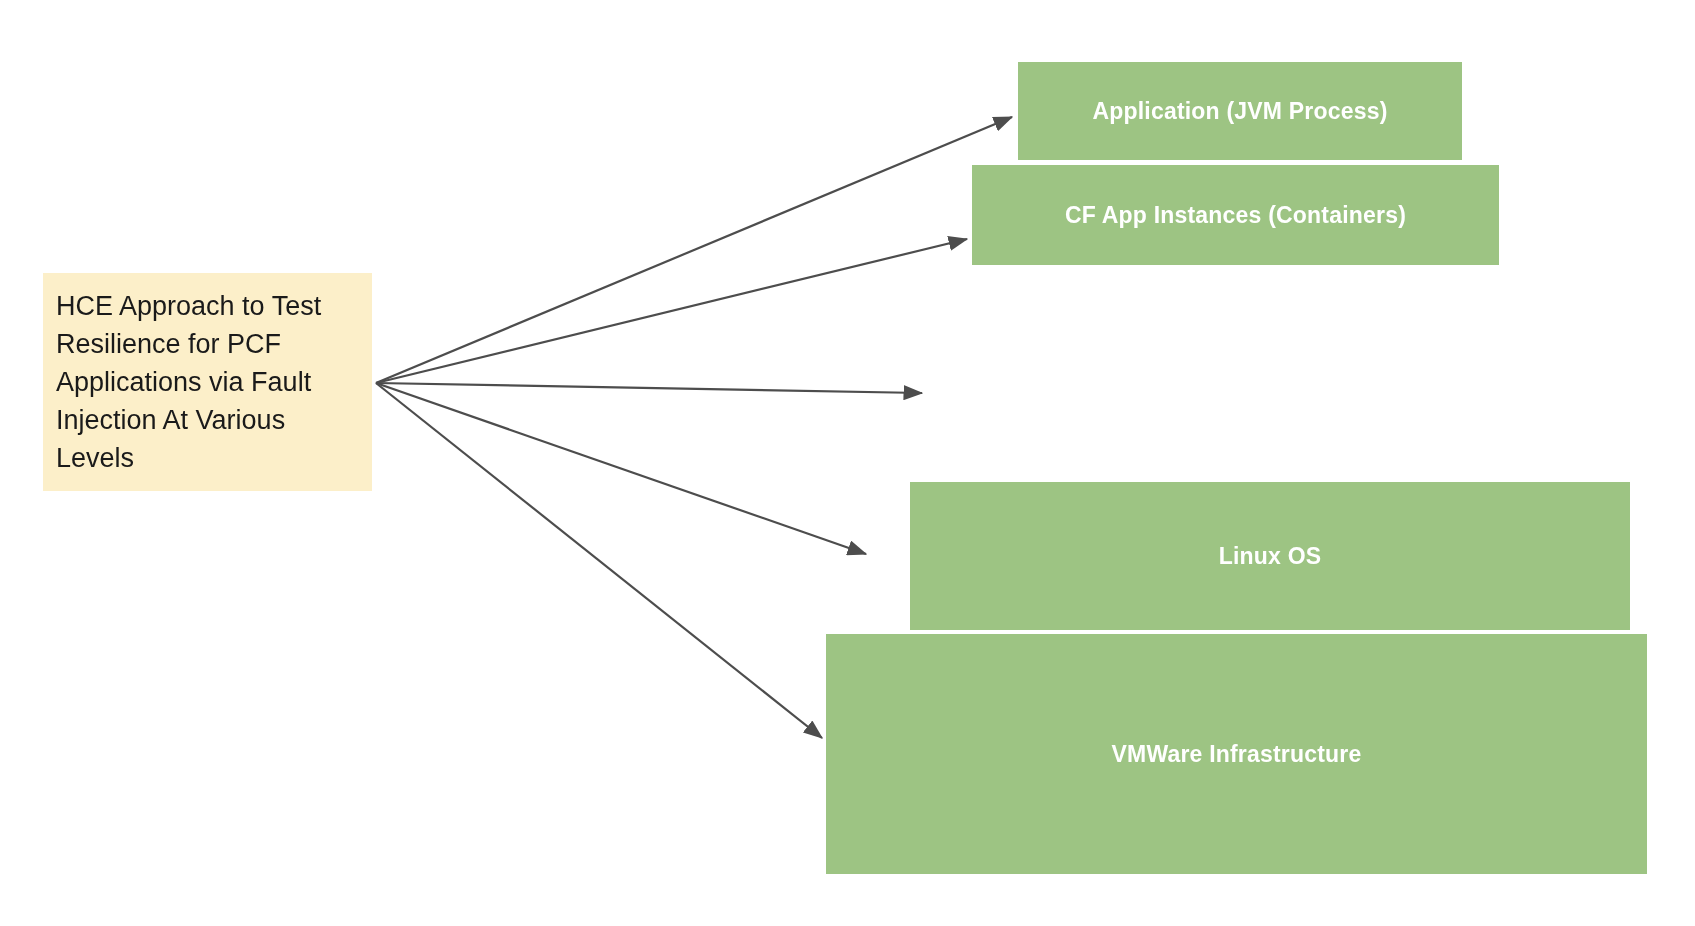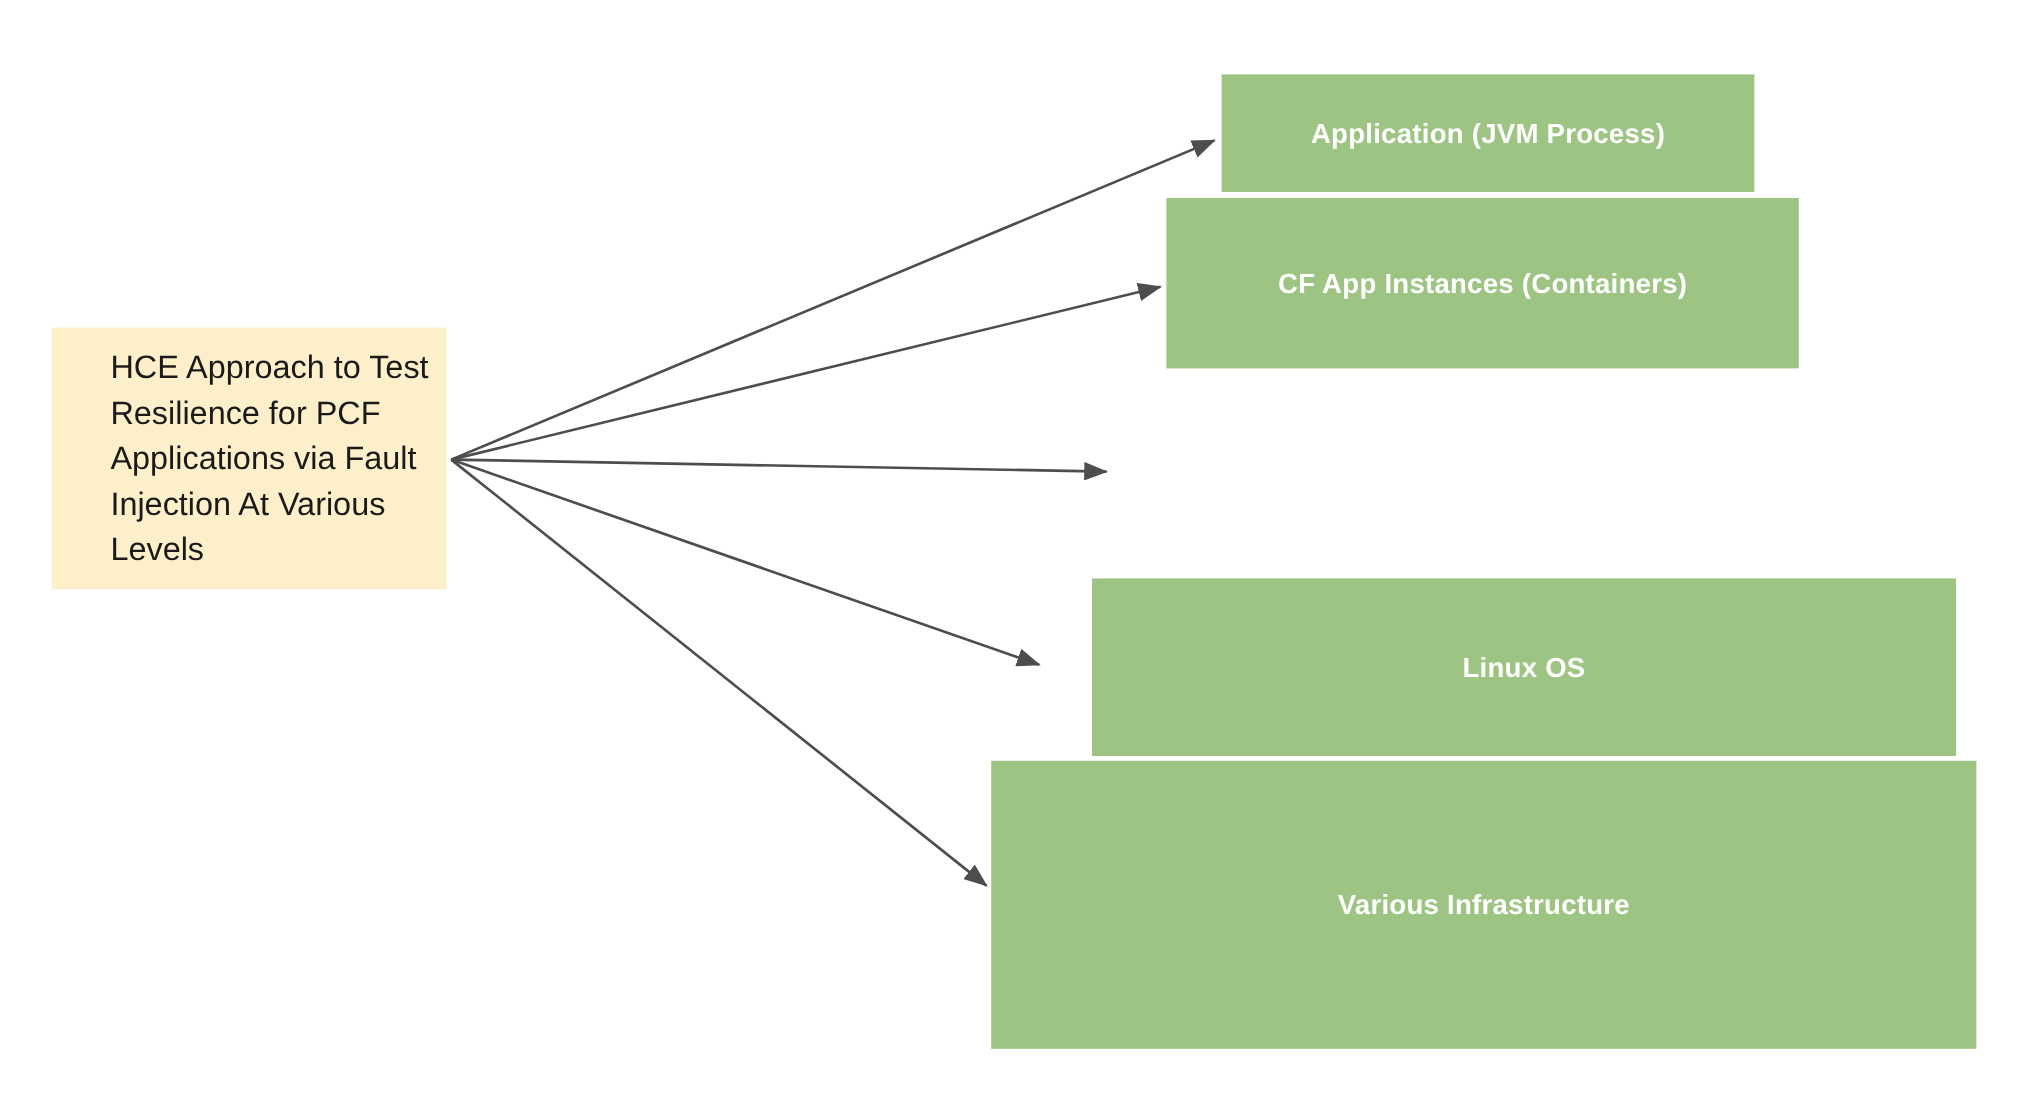--- a/index.html
+++ b/index.html
@@ -85,7 +85,7 @@
     <span>Application (JVM Process)</span>
   </div>
 
-  <div class="node layer-node" style="left: 972px; top: 165px; width: 527px; height: 142px; background: rgb(157, 196, 131); color: rgb(255, 255, 255);">
+  <div class="node layer-node" style="left: 972px; top: 165px; width: 527px; height: 100px; background: rgb(157, 196, 131); color: rgb(255, 255, 255);">
     <span>CF App Instances (Containers)</span>
   </div>
 

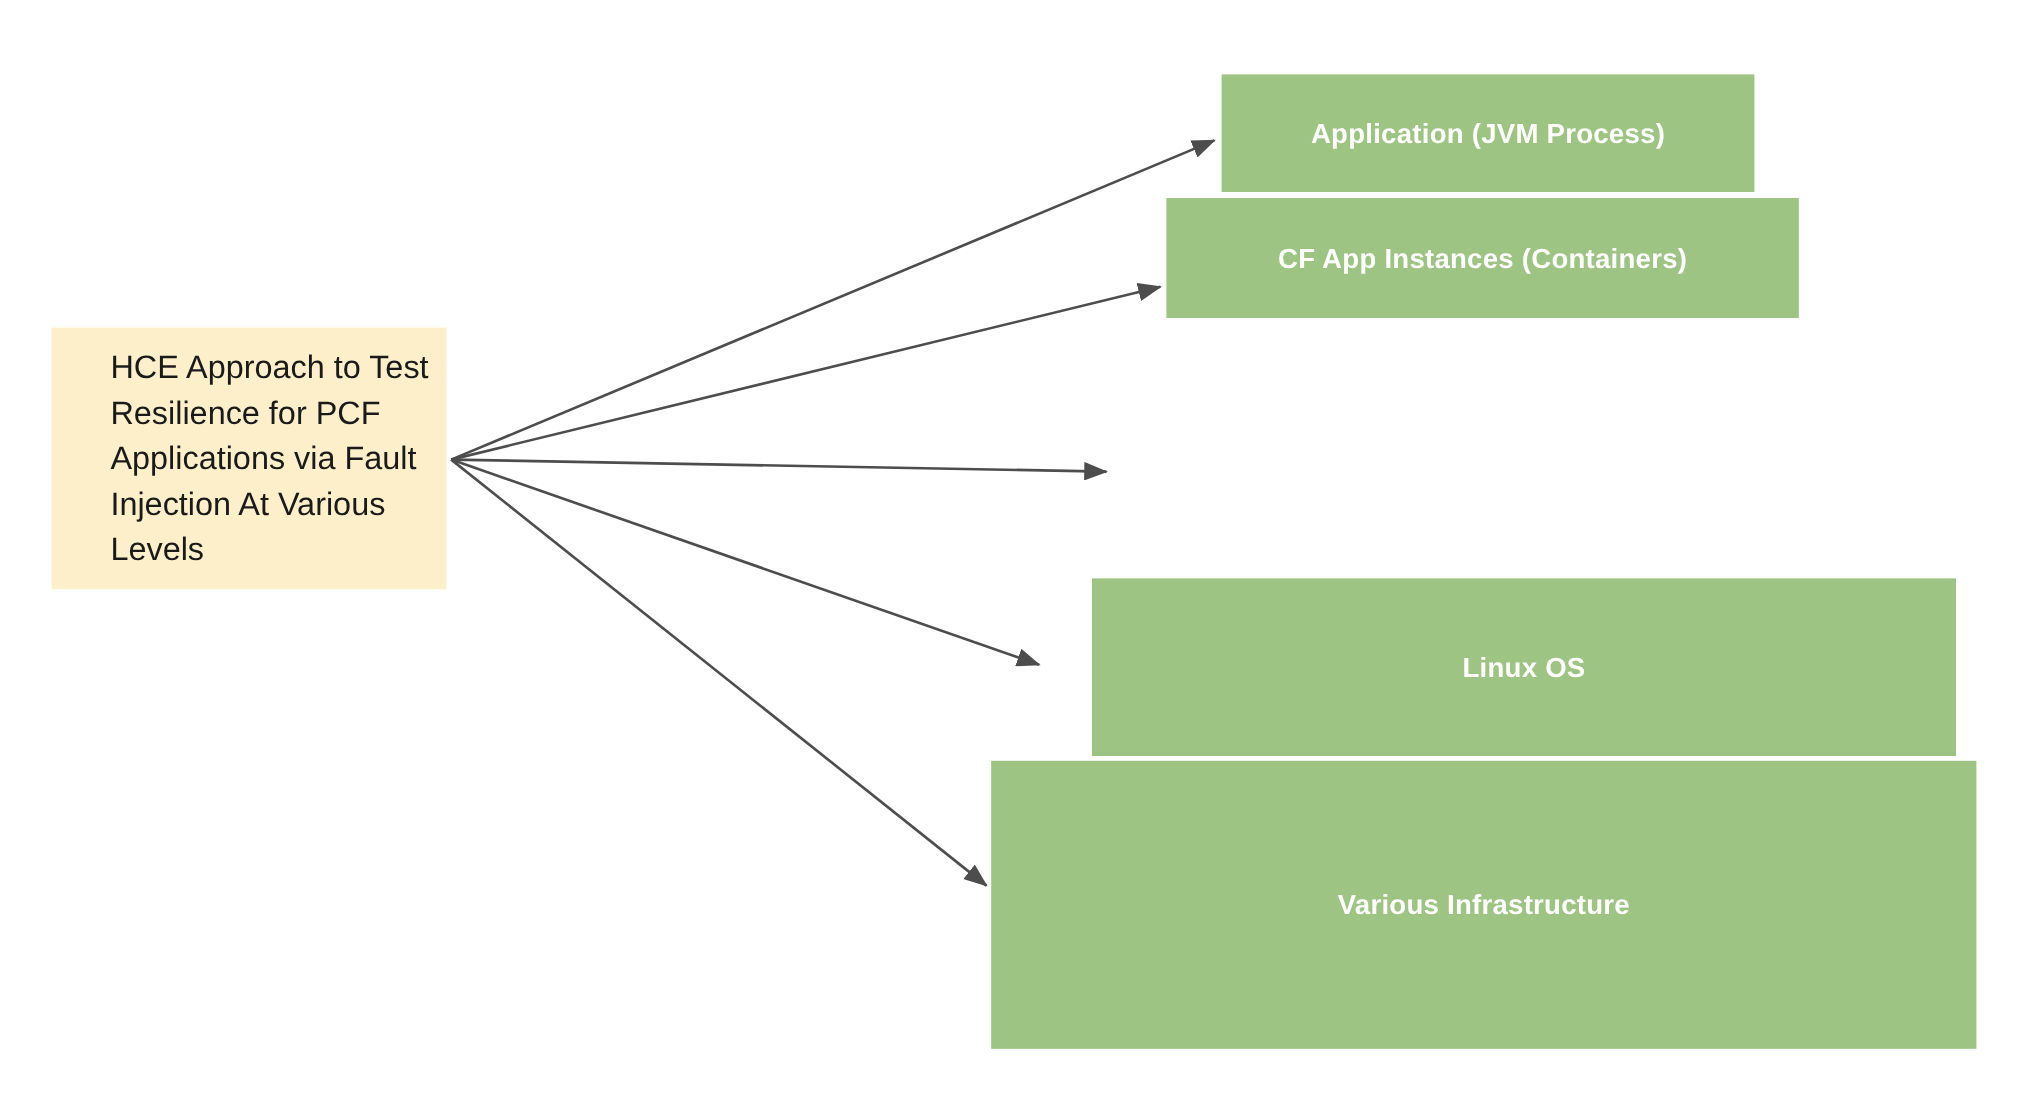--- a/index.html
+++ b/index.html
@@ -47,7 +47,6 @@
     display: block;
     text-align: left;
     width: 100%;
-    margin-left: 36px;
   }
   .layer-node {
     background: #9dc483;

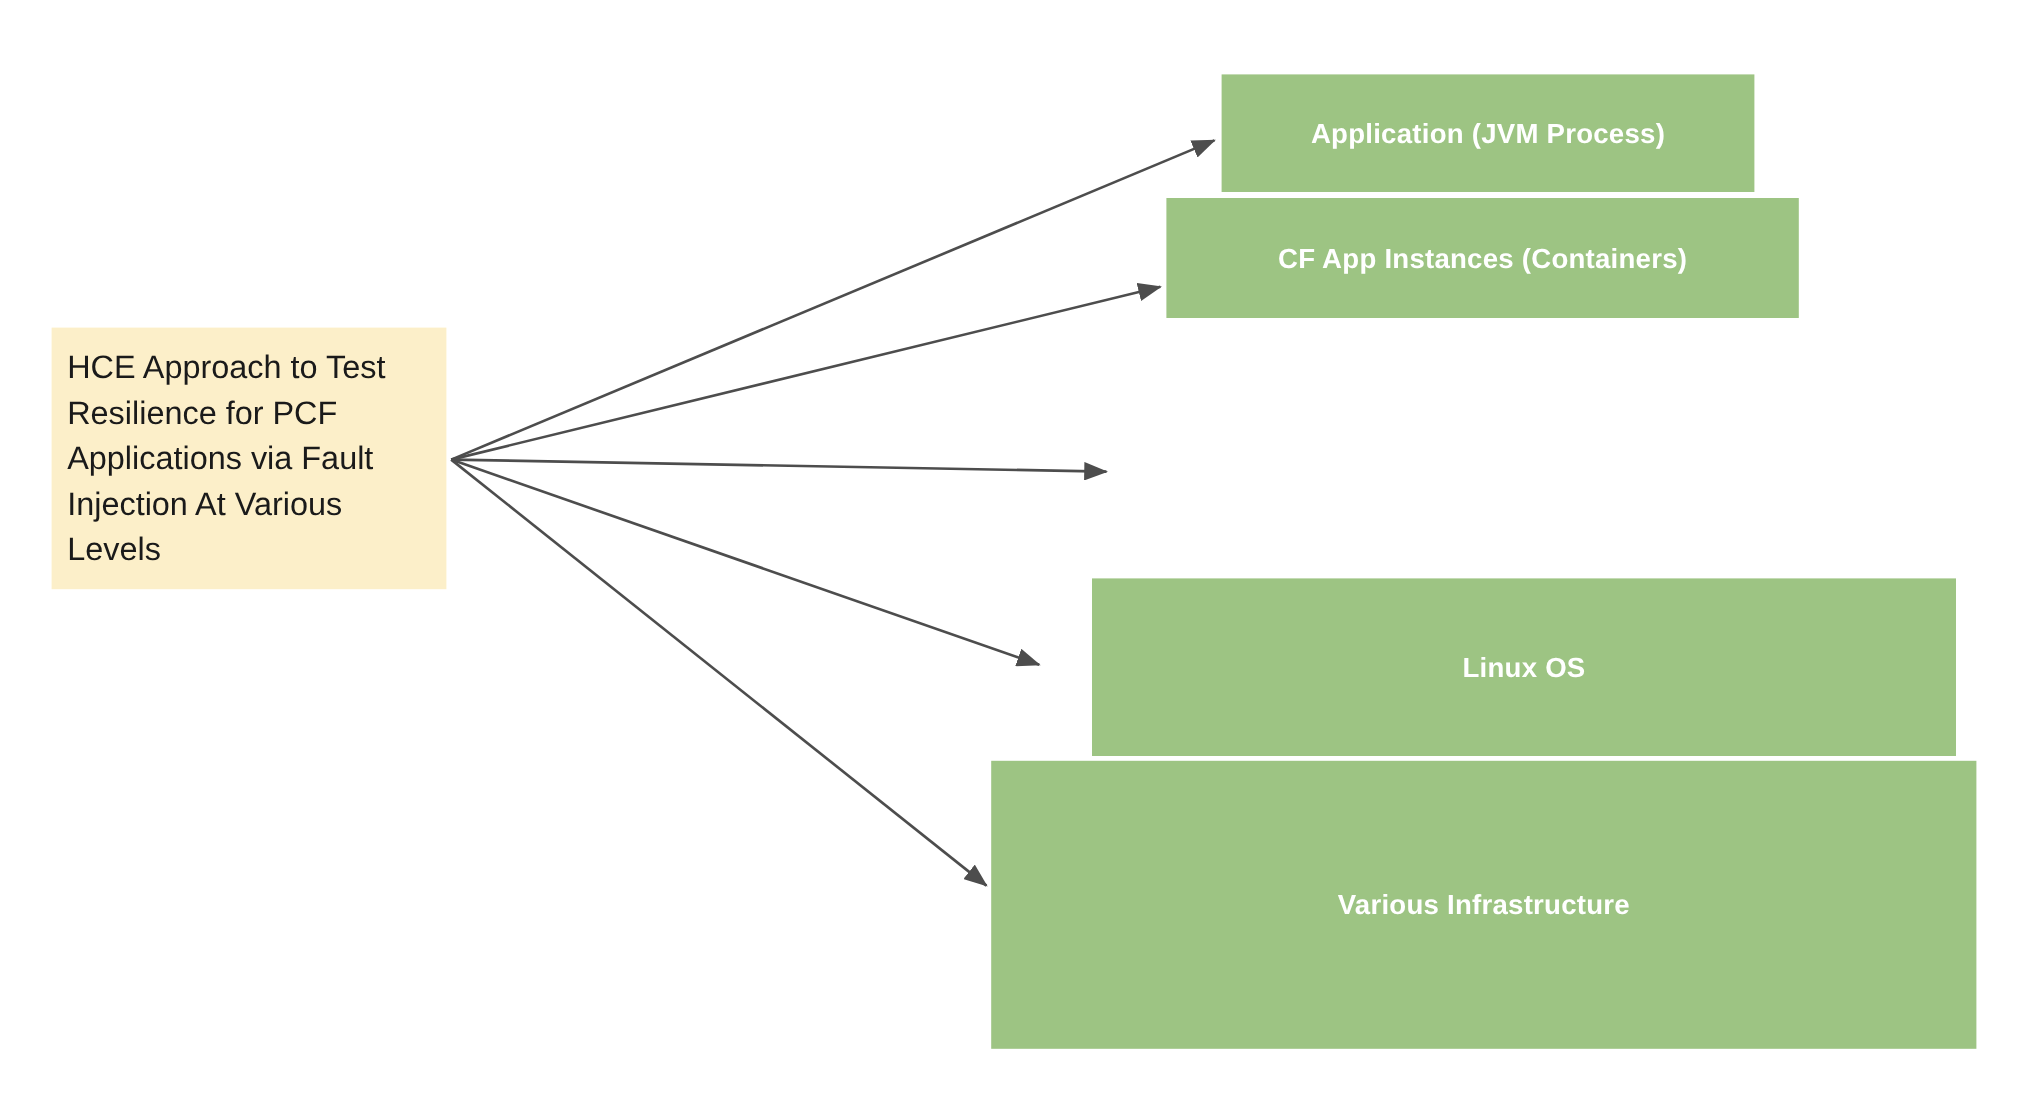--- a/index.html
+++ b/index.html
@@ -94,7 +94,7 @@
   </div>
 
   <div class="node layer-node" style="left: 826px; top: 634px; width: 821px; height: 240px; background: rgb(157, 196, 131); color: rgb(255, 255, 255);">
-    <span>Various Infrastructure</span>
+    <span>VMWare Infrastructure</span>
   </div>
 
 </div>

